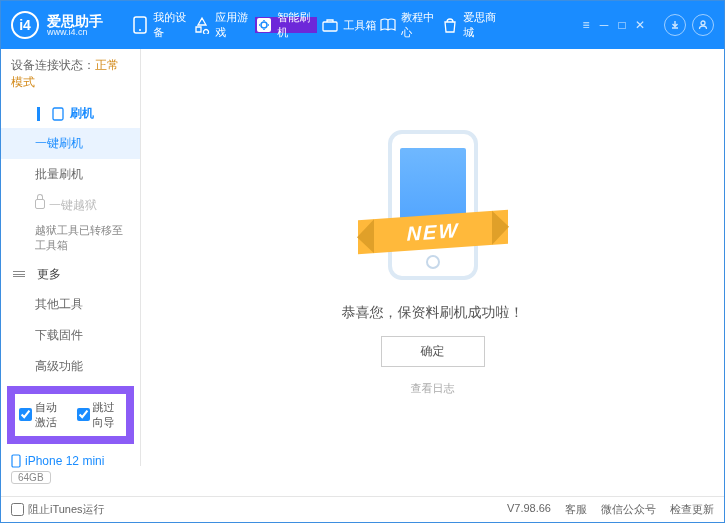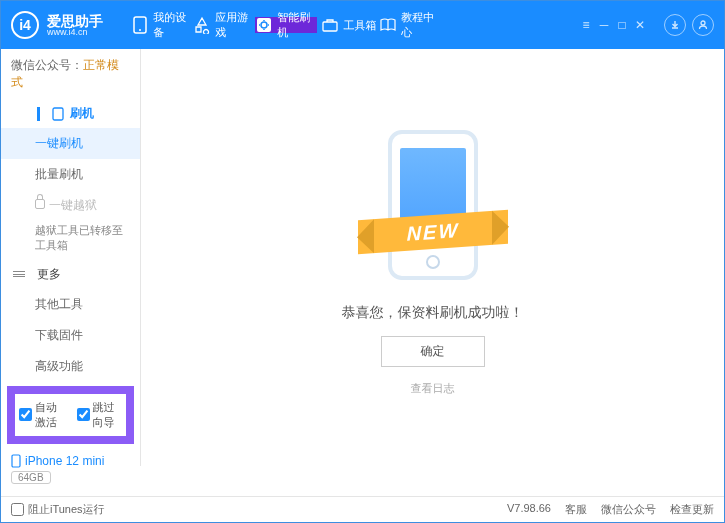--- a/index.html
+++ b/index.html
@@ -113,6 +113,14 @@
           </span>
       <span>教程中心</span>
     </div>
+    <div class="navitem">
+      <span class="navicon">
+            <svg width="16" height="18" viewBox="0 0 16 18">
+              <path d="M3 6 h10 l-1 10 H4 z M5 6 a3 3 0 0 1 6 0" fill="none" stroke="#fff" stroke-width="1.3"></path>
+            </svg>
+          </span>
+      <span>爱思商城</span>
+    </div>
   </div>
   <div class="winbtns">
     <span class="tinybox">≡</span>

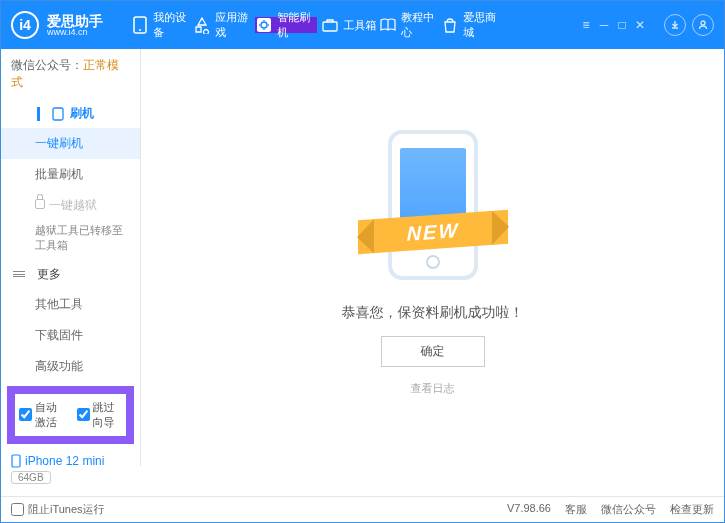--- a/index.html
+++ b/index.html
@@ -145,7 +145,7 @@
 <div class="body">
 <div class="sidebar">
   <div class="connstatus">
-    <span>微信公众号：</span><b>正常模式</b>
+    <span>设备连接状态：</span><b>正常模式</b>
   </div>
   <div class="section h">
     <span class="bar"></span>

